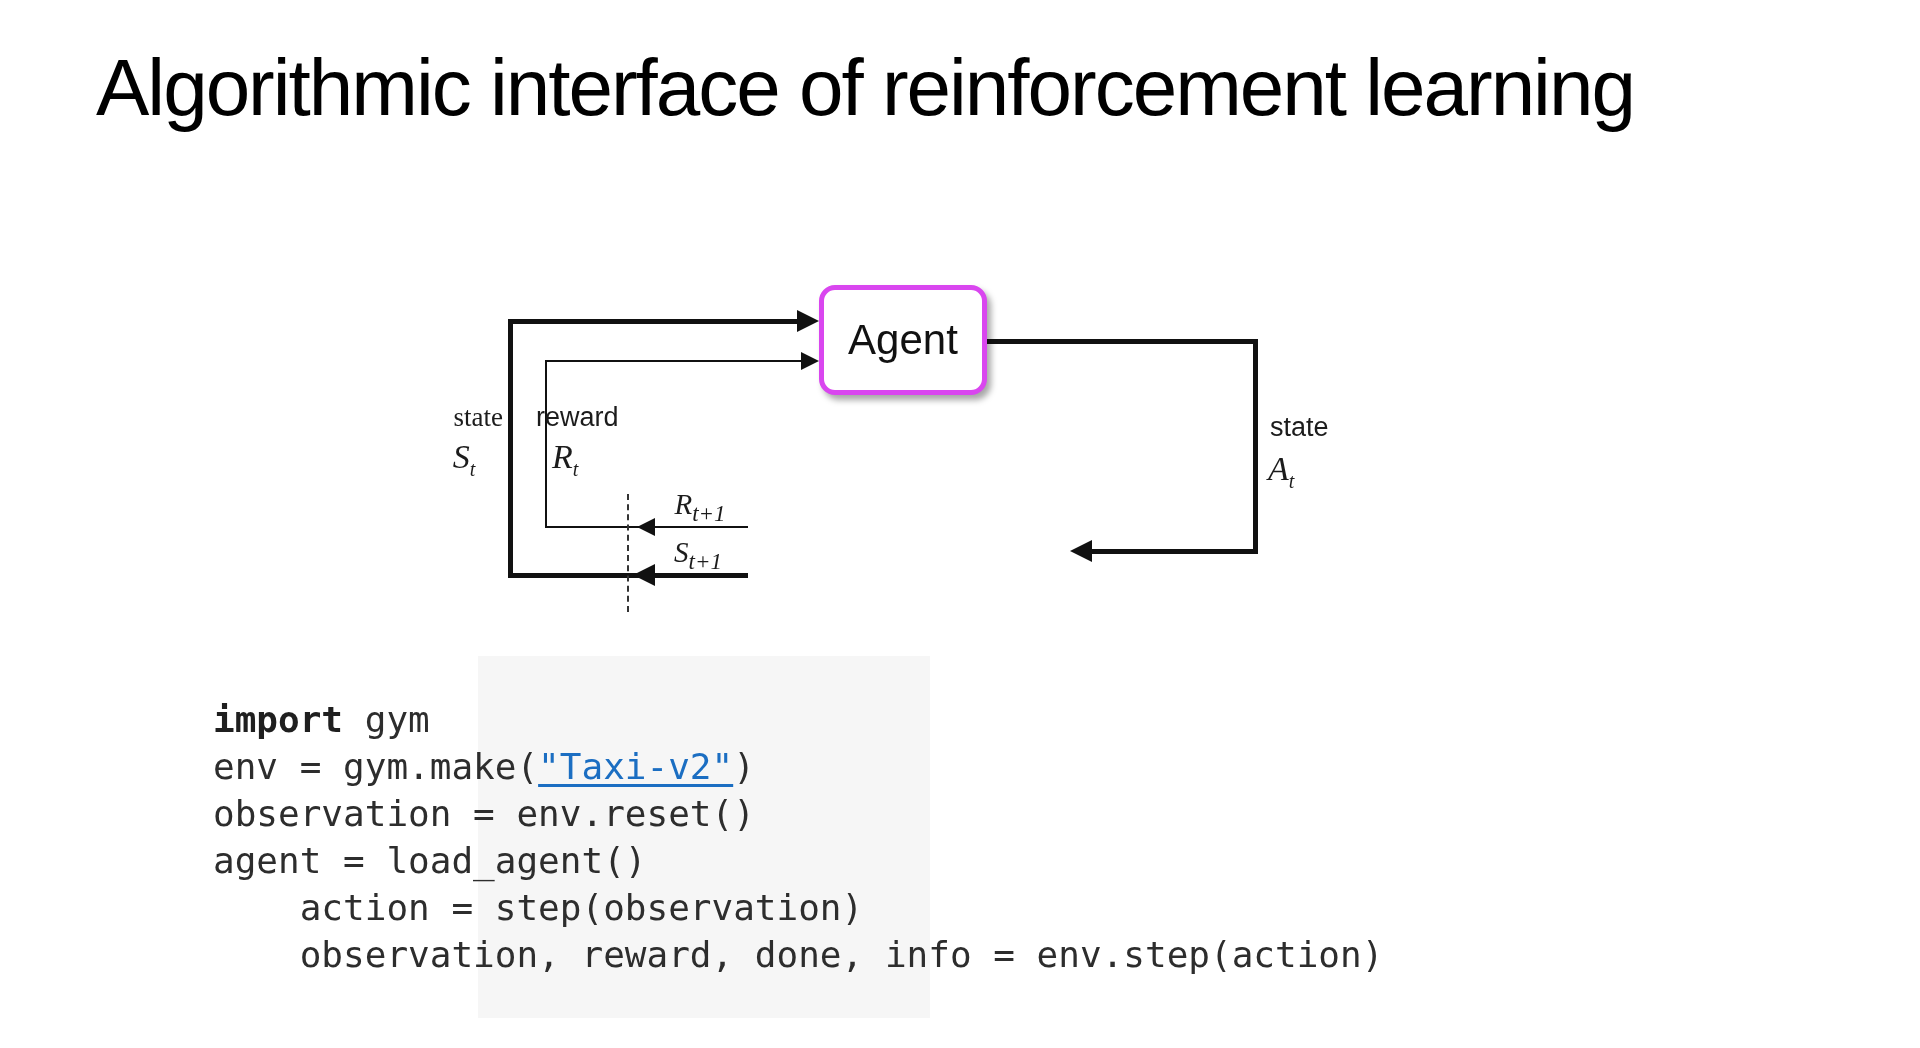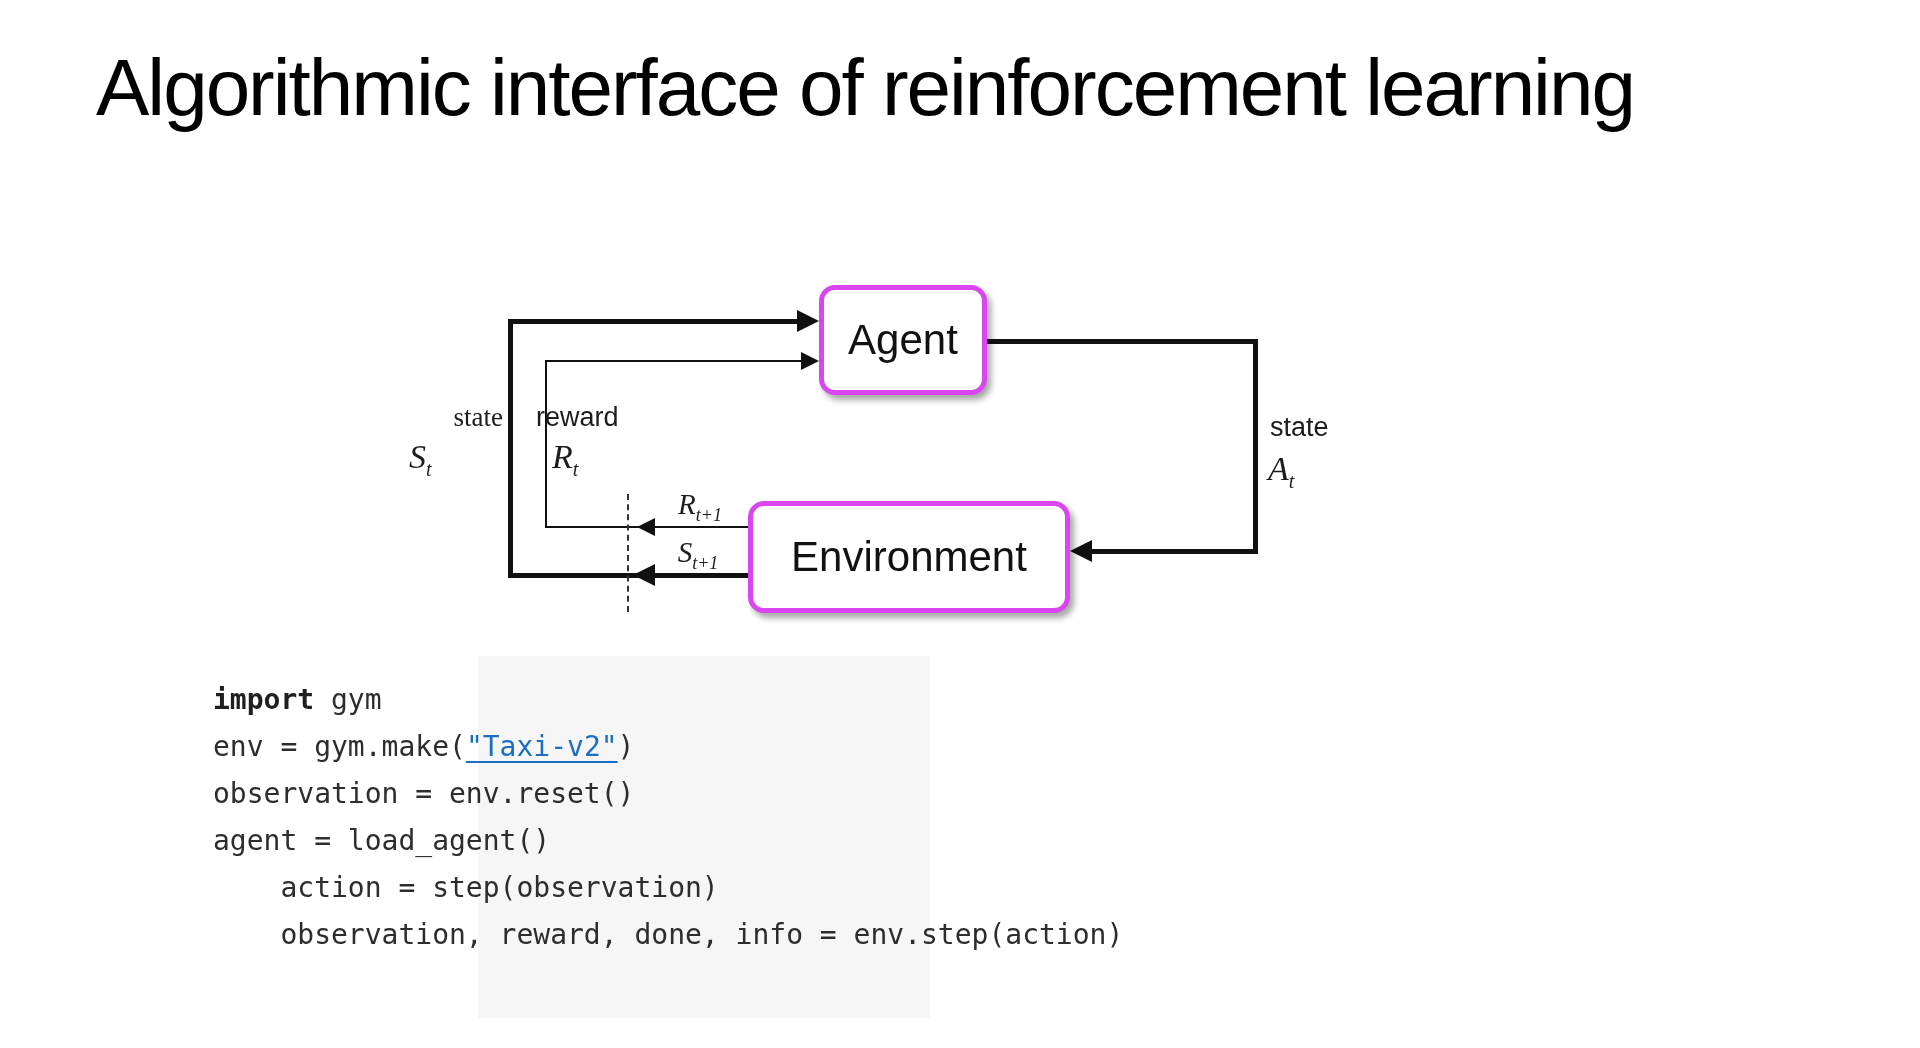--- a/index.html
+++ b/index.html
@@ -99,7 +99,7 @@
     </div>
 
     <div class="wlabel" style="left:425px;top:402px;width:78px;text-align:right;font-family:Liberation Serif, serif;">state</div>
-    <div class="mlabel" style="left:409px;top:438px;width:78px;">
+    <div class="mlabel" style="left:425px;top:438px;width:78px;text-align:center;">
       <em>S</em><sub>t</sub>
     </div>
 

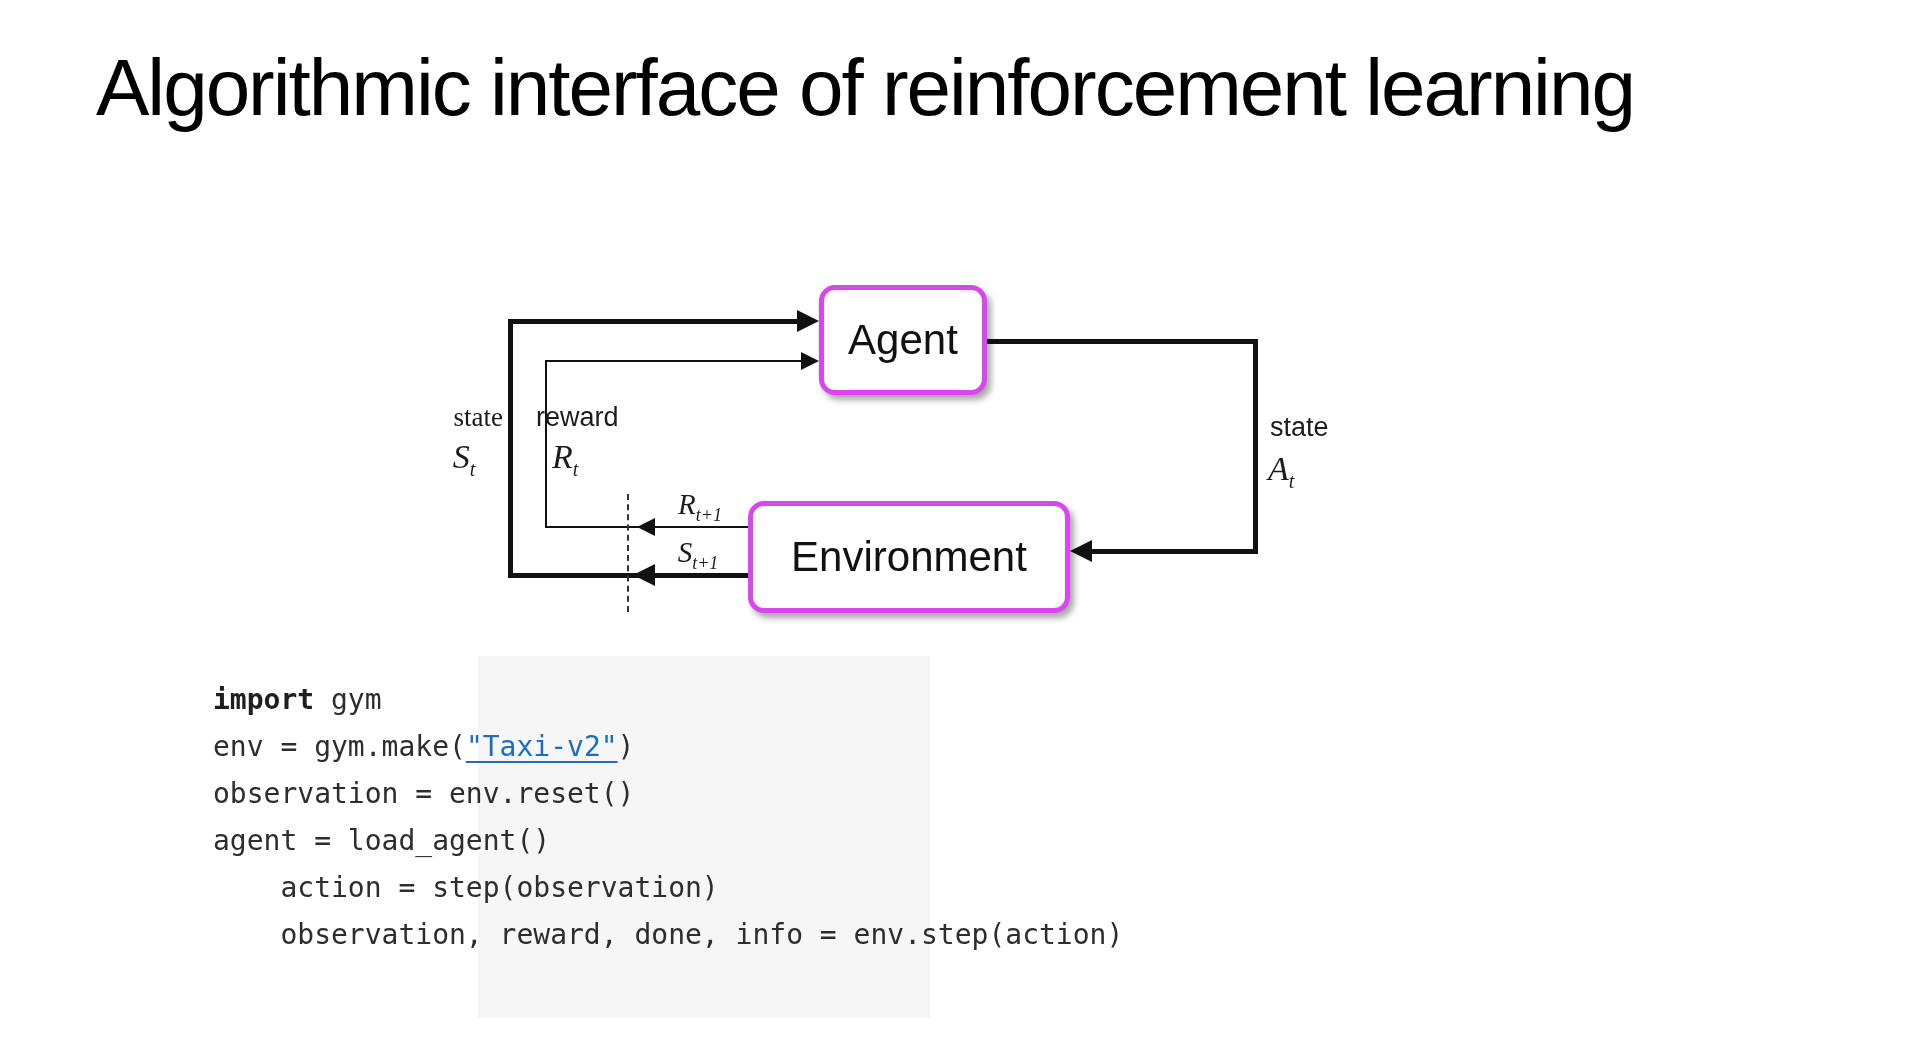--- a/index.html
+++ b/index.html
@@ -45,7 +45,7 @@
   .mlabel em{font-style:italic;font-weight:400;}
   .mlabel sub{font-size:20px;font-style:italic;}
   .mlabel.small{font-size:29px;}
-  .mlabel.small sub{font-size:18px;}
+  .mlabel.small sub{font-size:23px;}
 
   
   .code-backdrop{position:absolute;left:478px;top:656px;width:452px;height:362px;background:#f6f6f6;}

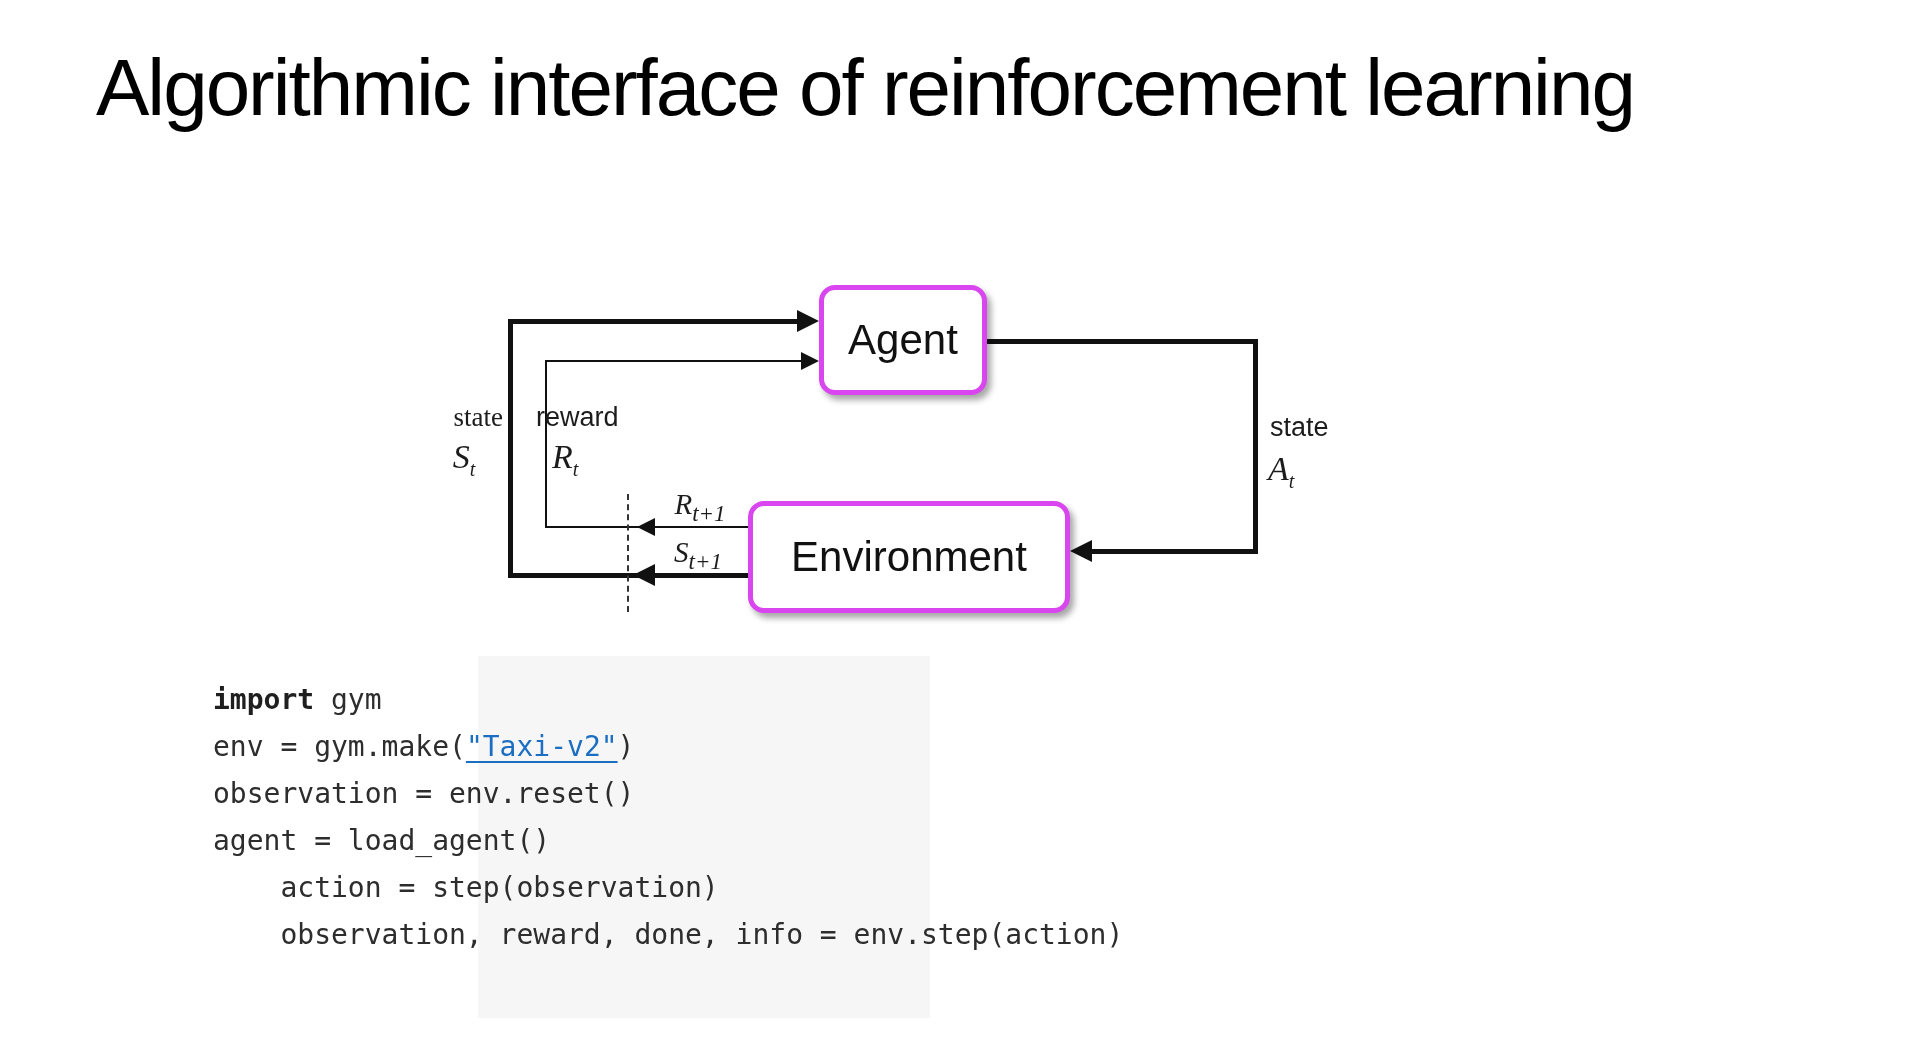--- a/index.html
+++ b/index.html
@@ -94,9 +94,6 @@
     <div class="box box-agent">
       <span>Agent</span>
     </div>
-    <div class="box box-env">
-      <span>Environment</span>
-    </div>
 
     <div class="wlabel" style="left:425px;top:402px;width:78px;text-align:right;font-family:Liberation Serif, serif;">state</div>
     <div class="mlabel" style="left:425px;top:438px;width:78px;text-align:center;">

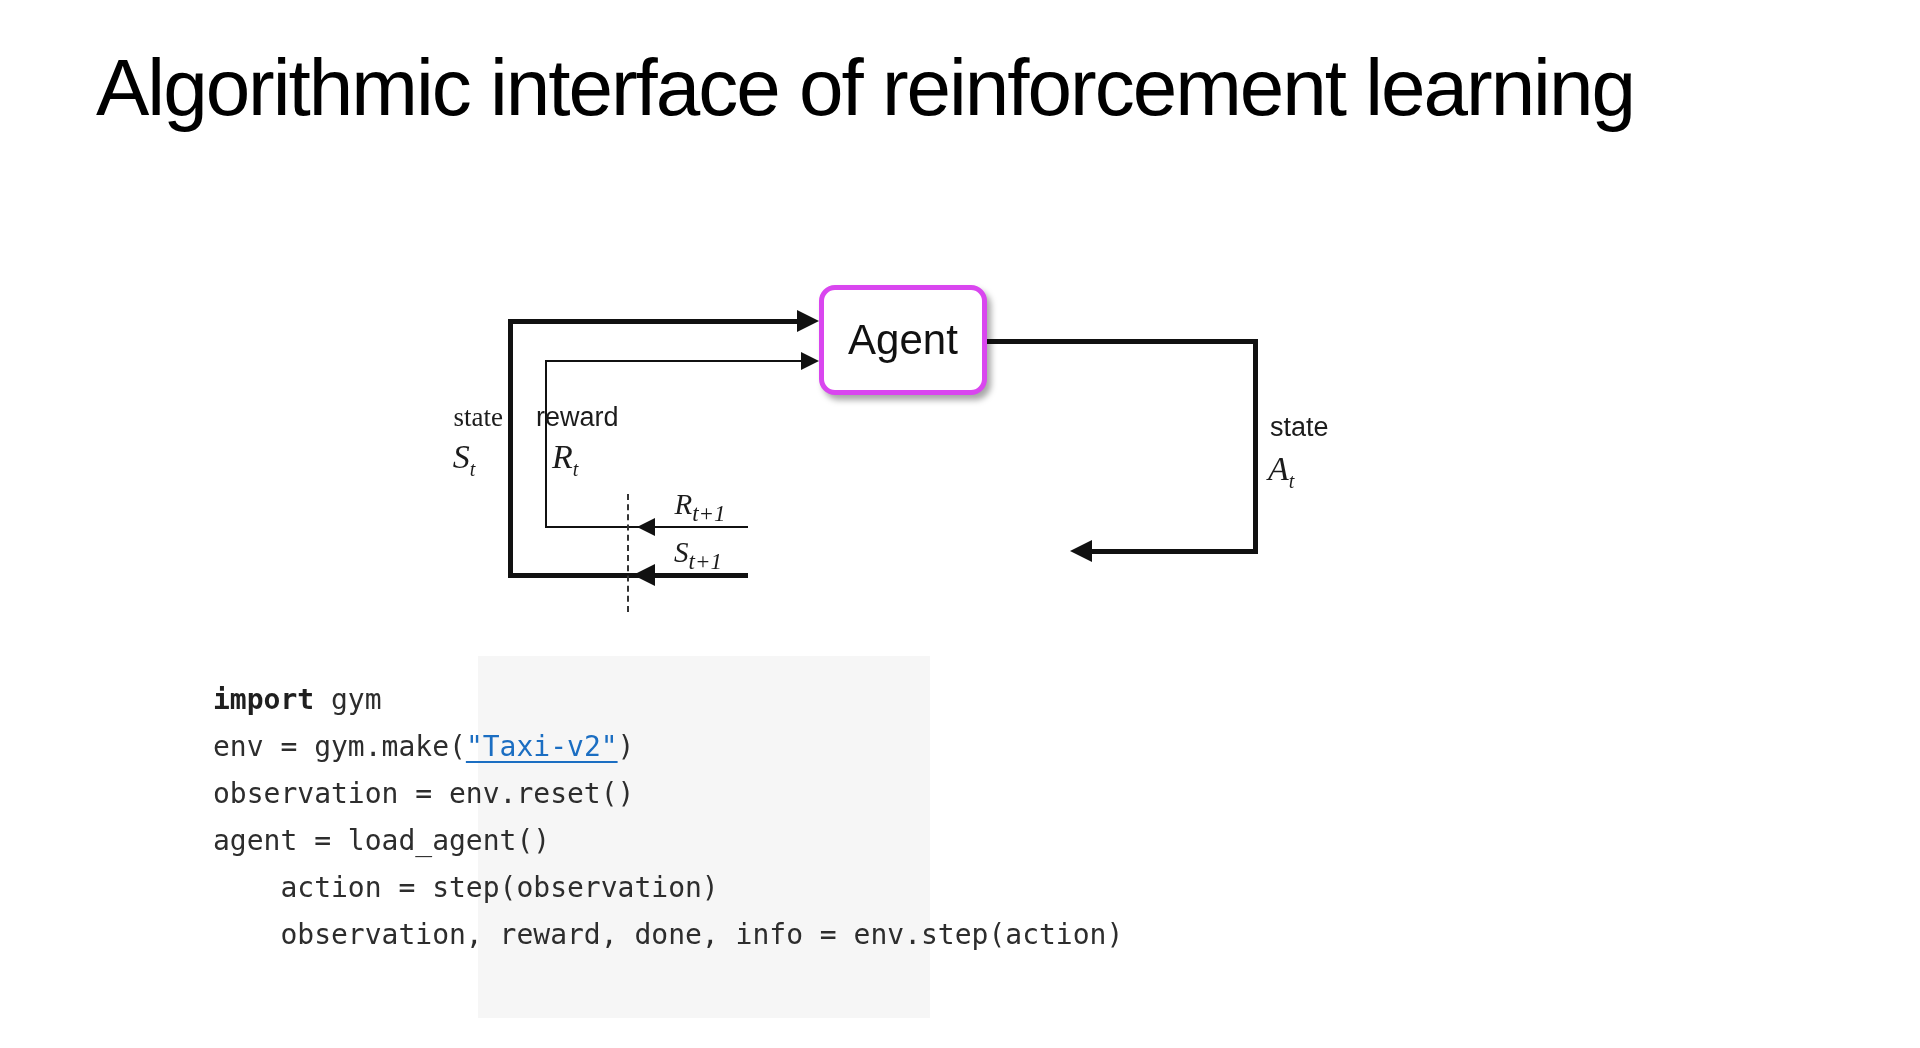--- a/index.html
+++ b/index.html
@@ -50,9 +50,9 @@
   
   .code-backdrop{position:absolute;left:478px;top:656px;width:452px;height:362px;background:#f6f6f6;}
   .code{
-    position:absolute;left:213px;top:676px;
+    position:absolute;left:213px;top:696px;
     font-family:"DejaVu Sans Mono","Liberation Mono",monospace;
-    font-size:28px;line-height:47px;color:var(--code-plain);
+    font-size:36px;line-height:47px;color:var(--code-plain);
   }
   .code-line{white-space:pre;}
   .tok-pl{color:var(--code-plain);}

